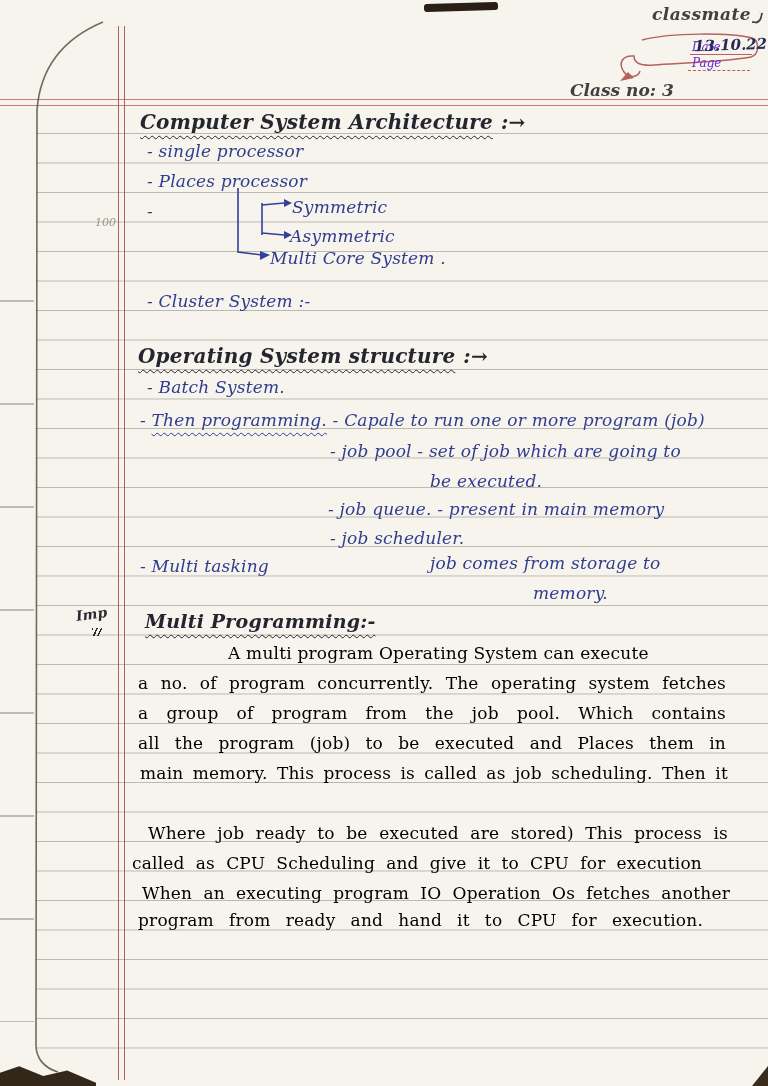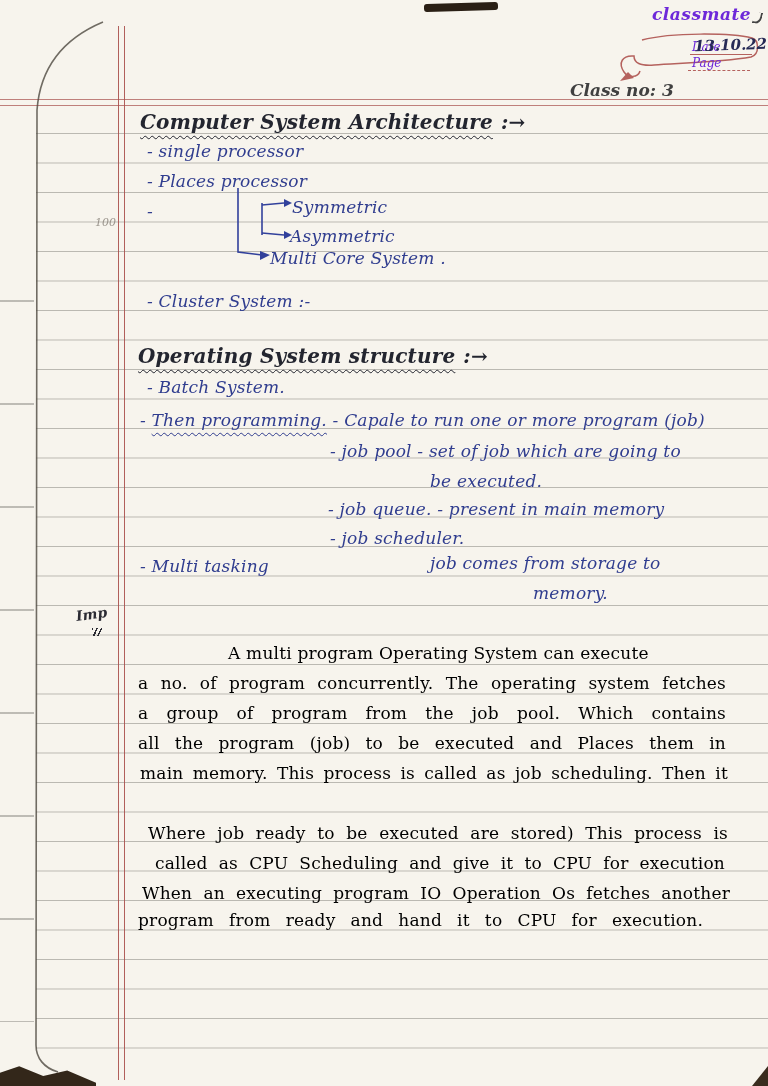--- a/index.html
+++ b/index.html
@@ -27,7 +27,7 @@
   .wavy{text-decoration-line:underline; text-decoration-style:wavy; text-decoration-thickness:1px; text-underline-offset:6px;margin-top:16px;}
   .suffix{margin-left:8px; text-decoration:none; font-weight:bold;}
   .para-line{position:absolute; color:#000000; font-size:17px; letter-spacing:.2px; white-space:nowrap; text-align:justify; text-align-last:justify; overflow:visible;}
-  .brand{position:absolute; left:652px; top:4px; font-size:17px; font-weight:bold; font-style:italic; color:#6d28d9; letter-spacing:.5px;}
+  .brand{position:absolute; left:652px; top:4px; font-size:17px; font-weight:bold; font-style:italic; color:#404040; letter-spacing:.5px;}
   .banner-label{position:absolute; font-size:12px; color:#6d28d9; font-style:italic;margin-left:32px;}
   .banner-line{position:absolute; height:1px; background:#b5625e;}
   .banner-line.dashed{background:none; border-bottom:1px dashed #b5625e;}

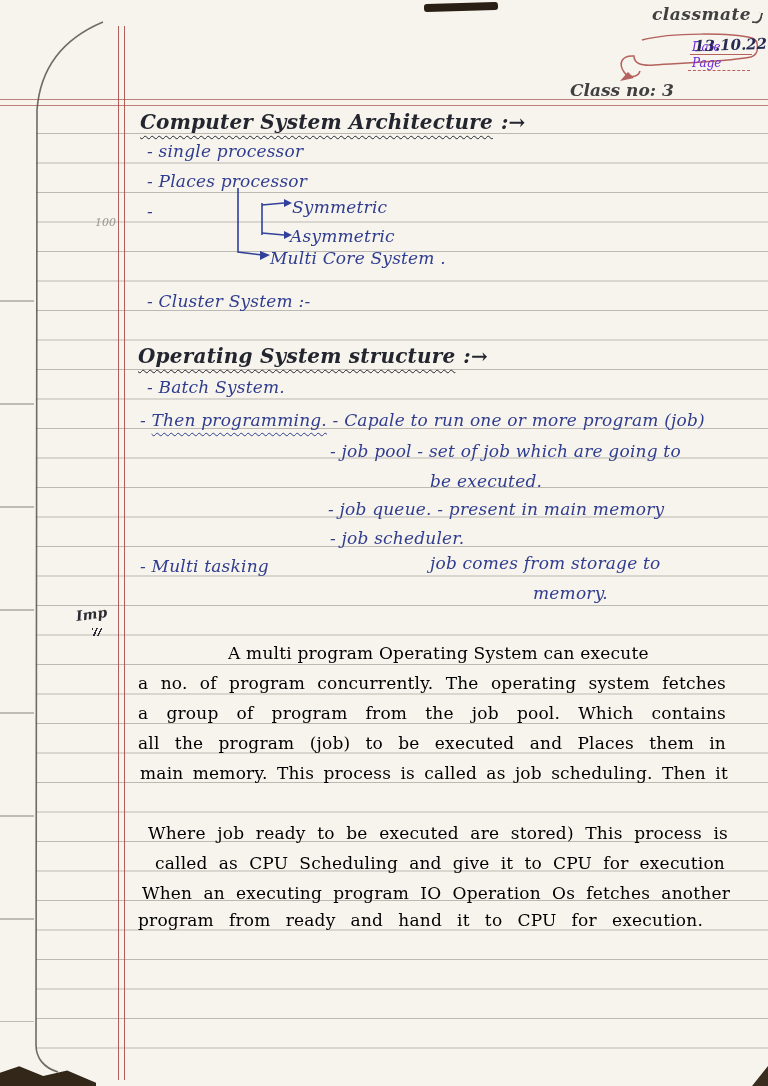--- a/index.html
+++ b/index.html
@@ -126,6 +126,9 @@
   <div class="margin-tick"></div>
   <div class="faint-num">100</div>
 
+  <div class="hw heading" style="left:145px;top:610px;font-size:19px">
+    <span class="wavy">Multi Programming:-</span>
+  </div>
   <div class="para-line" style="left:228px;top:643px;width:400px">A multi program Operating System can execute</div>
   <div class="para-line" style="left:138px;top:673px;width:588px">a no. of program concurrently. The operating system fetches</div>
   <div class="para-line" style="left:138px;top:703px;width:588px">a group of program from the job pool. Which contains</div>

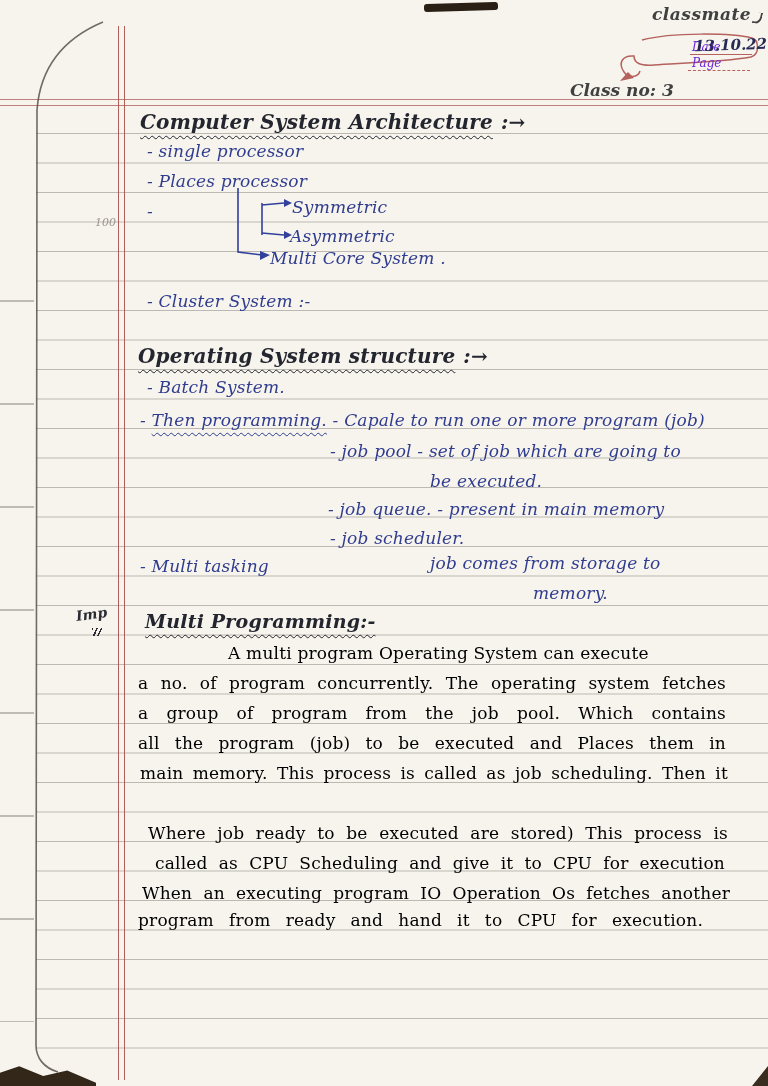--- a/index.html
+++ b/index.html
@@ -135,7 +135,7 @@
   <div class="para-line" style="left:138px;top:733px;width:588px">all the program (job) to be executed and Places them in</div>
   <div class="para-line" style="left:140px;top:763px;width:588px">main memory. This process is called as job scheduling. Then it</div>
   <div class="para-line" style="left:148px;top:823px;width:580px">Where job ready to be executed are stored) This process is</div>
-  <div class="para-line" style="left:155px;top:853px;width:570px">called as CPU Scheduling and give it to CPU for execution</div>
+  <div class="para-line" style="left:132px;top:853px;width:570px">called as CPU Scheduling and give it to CPU for execution</div>
   <div class="para-line" style="left:142px;top:883px;width:588px">When an executing program IO Operation Os fetches another</div>
   <div class="para-line" style="left:138px;top:910px;width:565px">program from ready and hand it to CPU for execution.</div>
 

